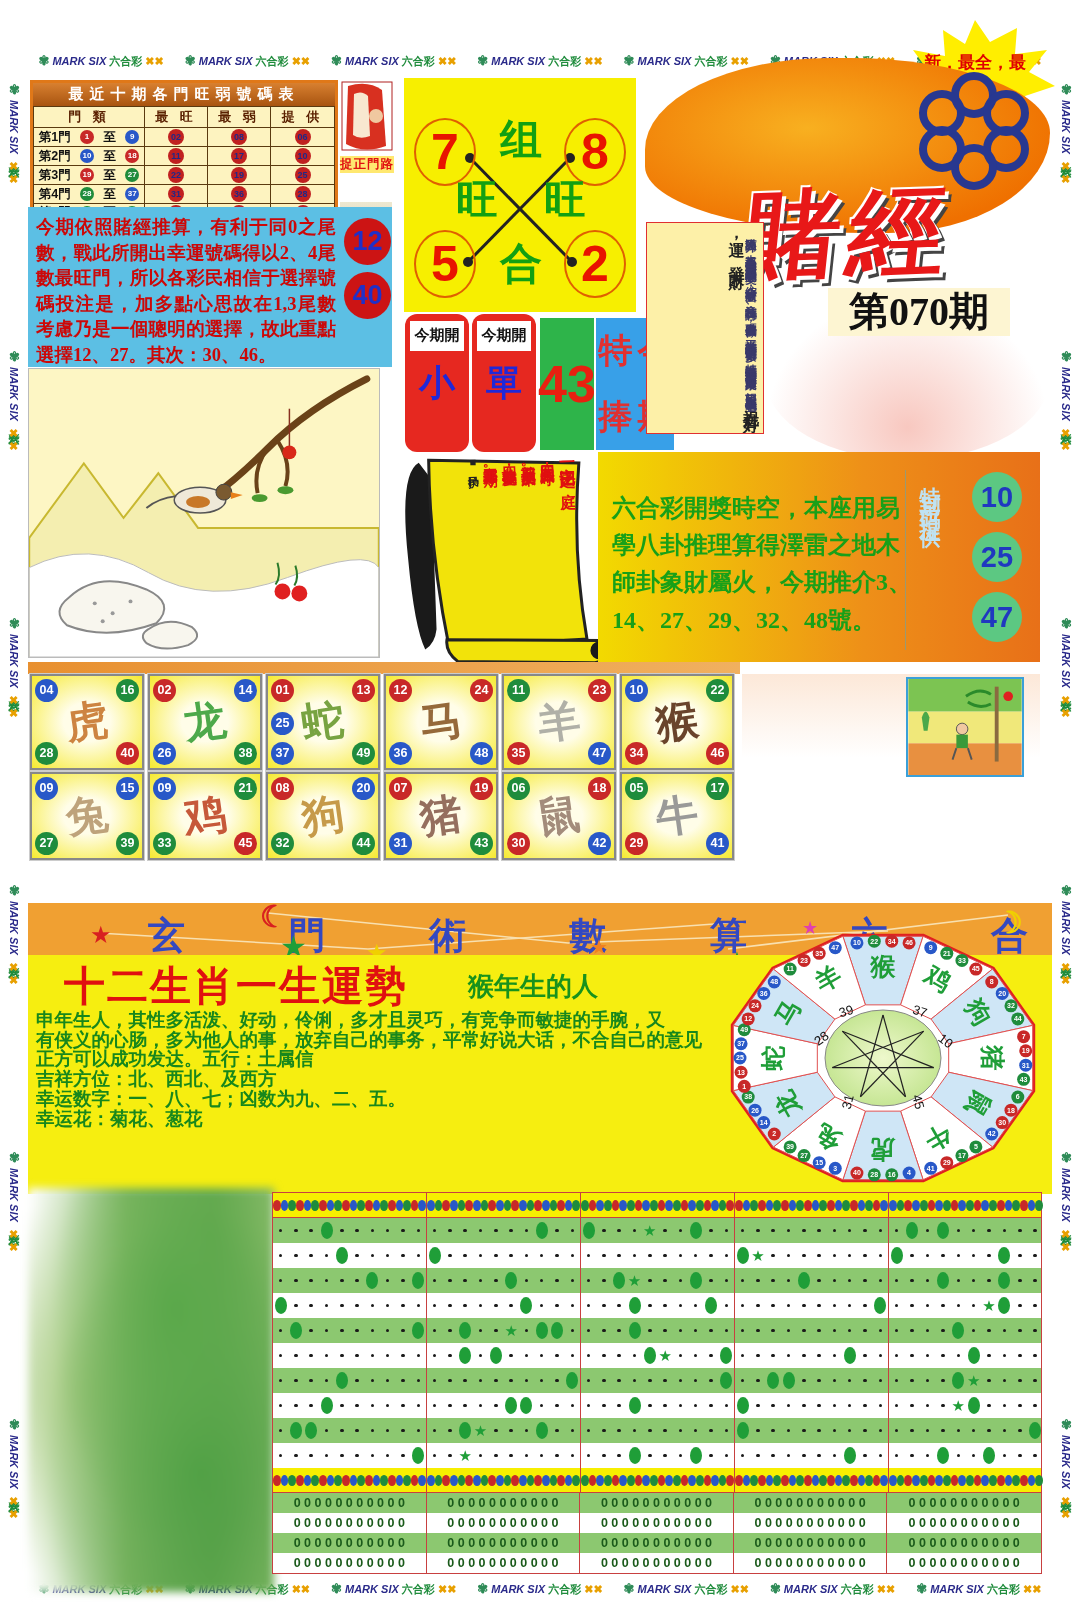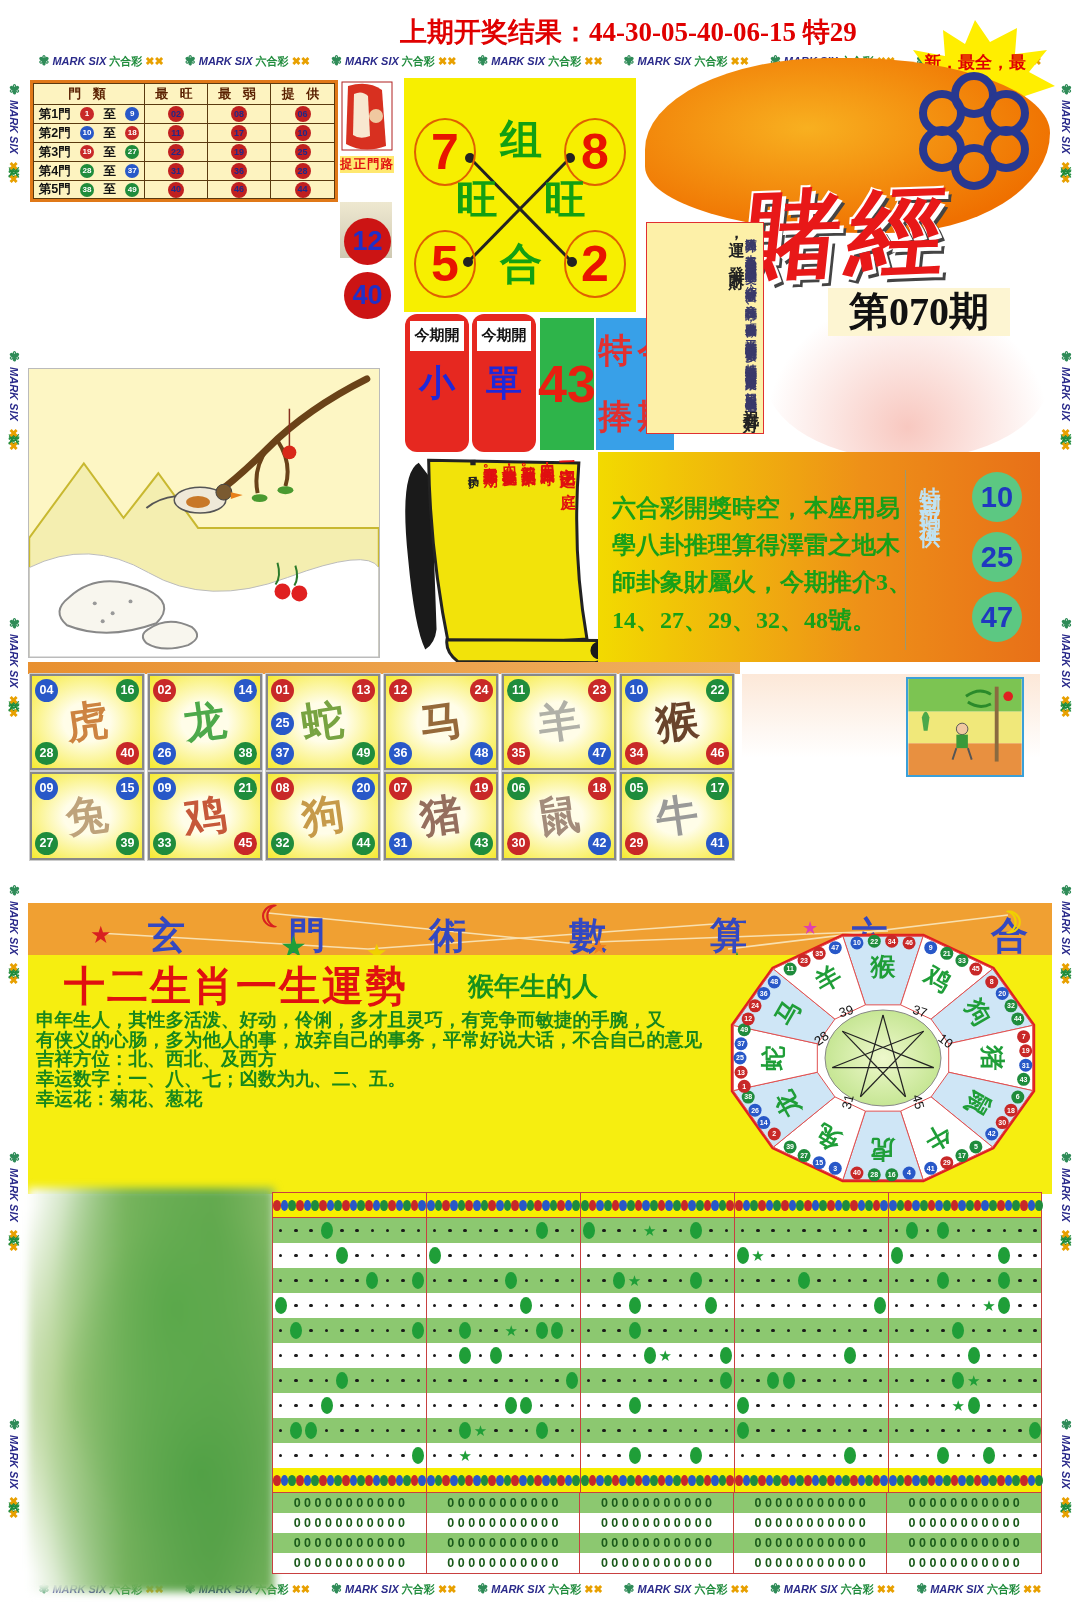--- a/index.html
+++ b/index.html
@@ -175,7 +175,6 @@
       <span class="unit"><span class="fl">✾</span> <span class="br">MARK SIX</span> <span class="cn">六合彩</span> <span class="xx">✖✖</span></span>
     </div>
 
-  <div class="abs" id="prev-result">上期开奖结果：44-30-05-40-06-15 特29</div>
   <svg class="abs" id="starburst" viewBox="0 0 160 110">
     <polygon points="80,0 95,22 122,8 120,34 152,30 134,52 160,66 130,76 142,100 112,90 104,110 84,92 62,108 58,84 28,94 40,70 8,66 34,52 18,30 50,36 48,10 70,24" fill="#ffee00"></polygon>
     <text x="80" y="48" font-size="17" text-anchor="middle">新，最全，最</text>

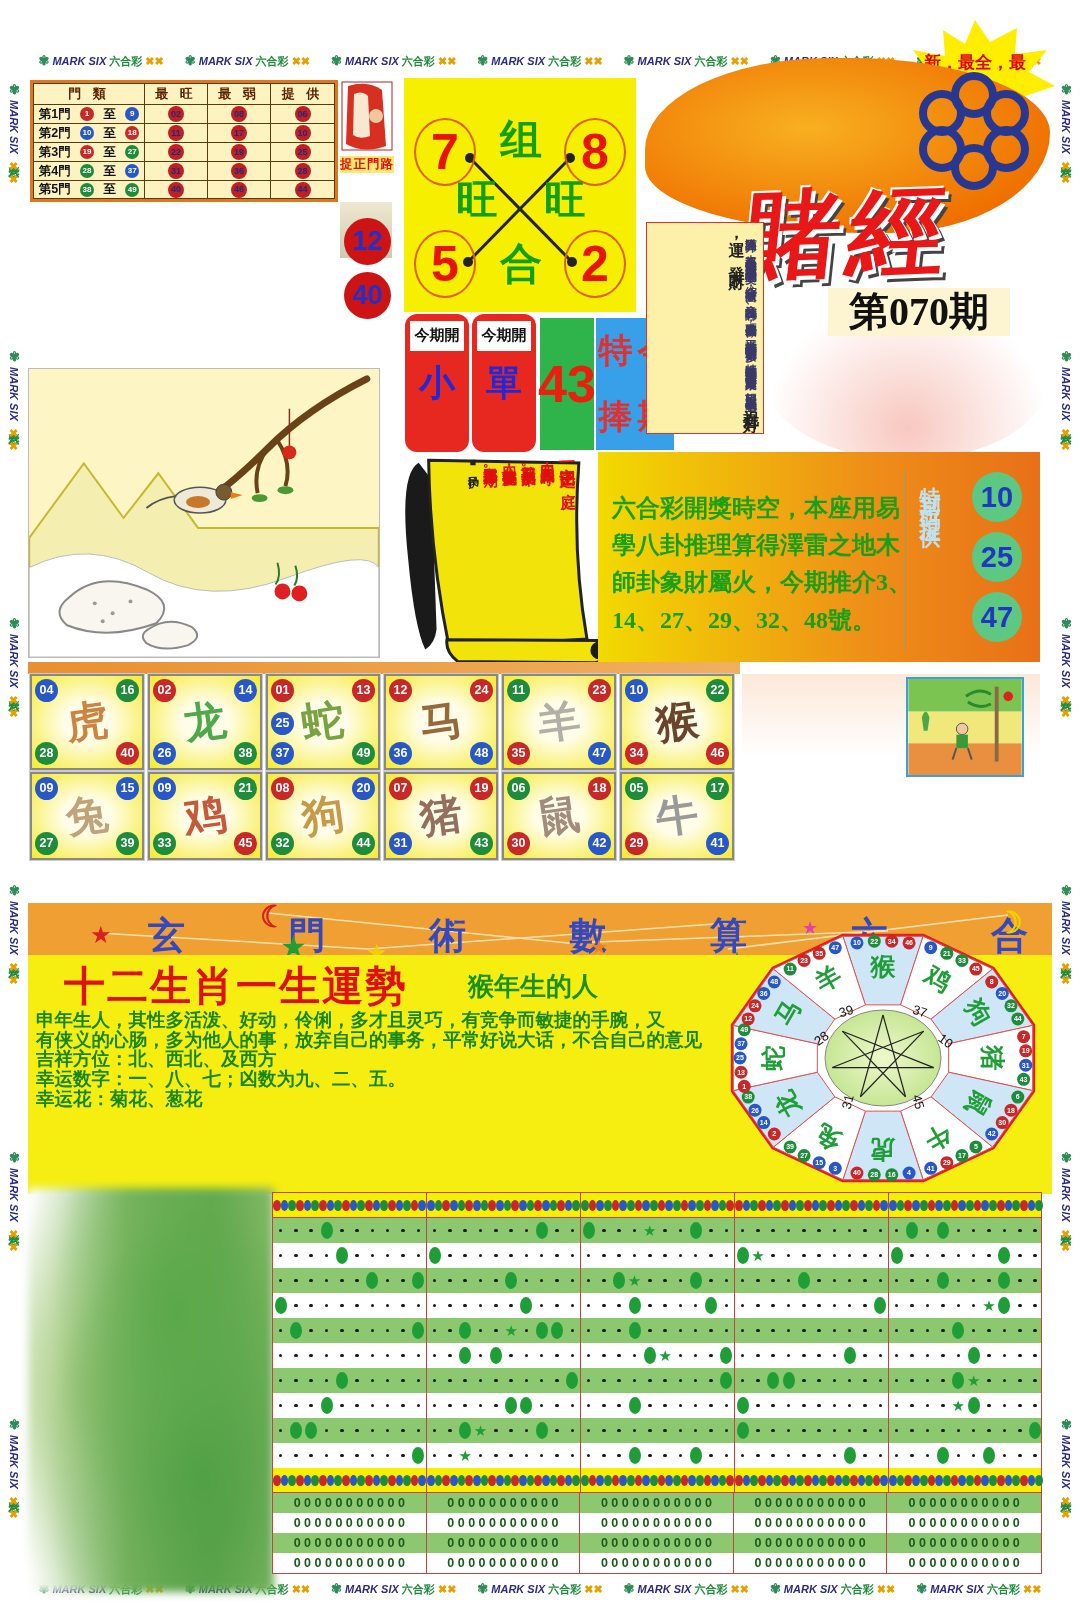--- a/index.html
+++ b/index.html
@@ -197,6 +197,7 @@
   <div class="abs" id="issue">第070期</div>
 
   <div class="abs" id="hot-table">
+    <div id="hot-title">最近十期各門旺弱號碼表</div>
     <div id="hot-head">
       <span class="hc0">門 類</span>
       <span class="hc">最 旺</span>

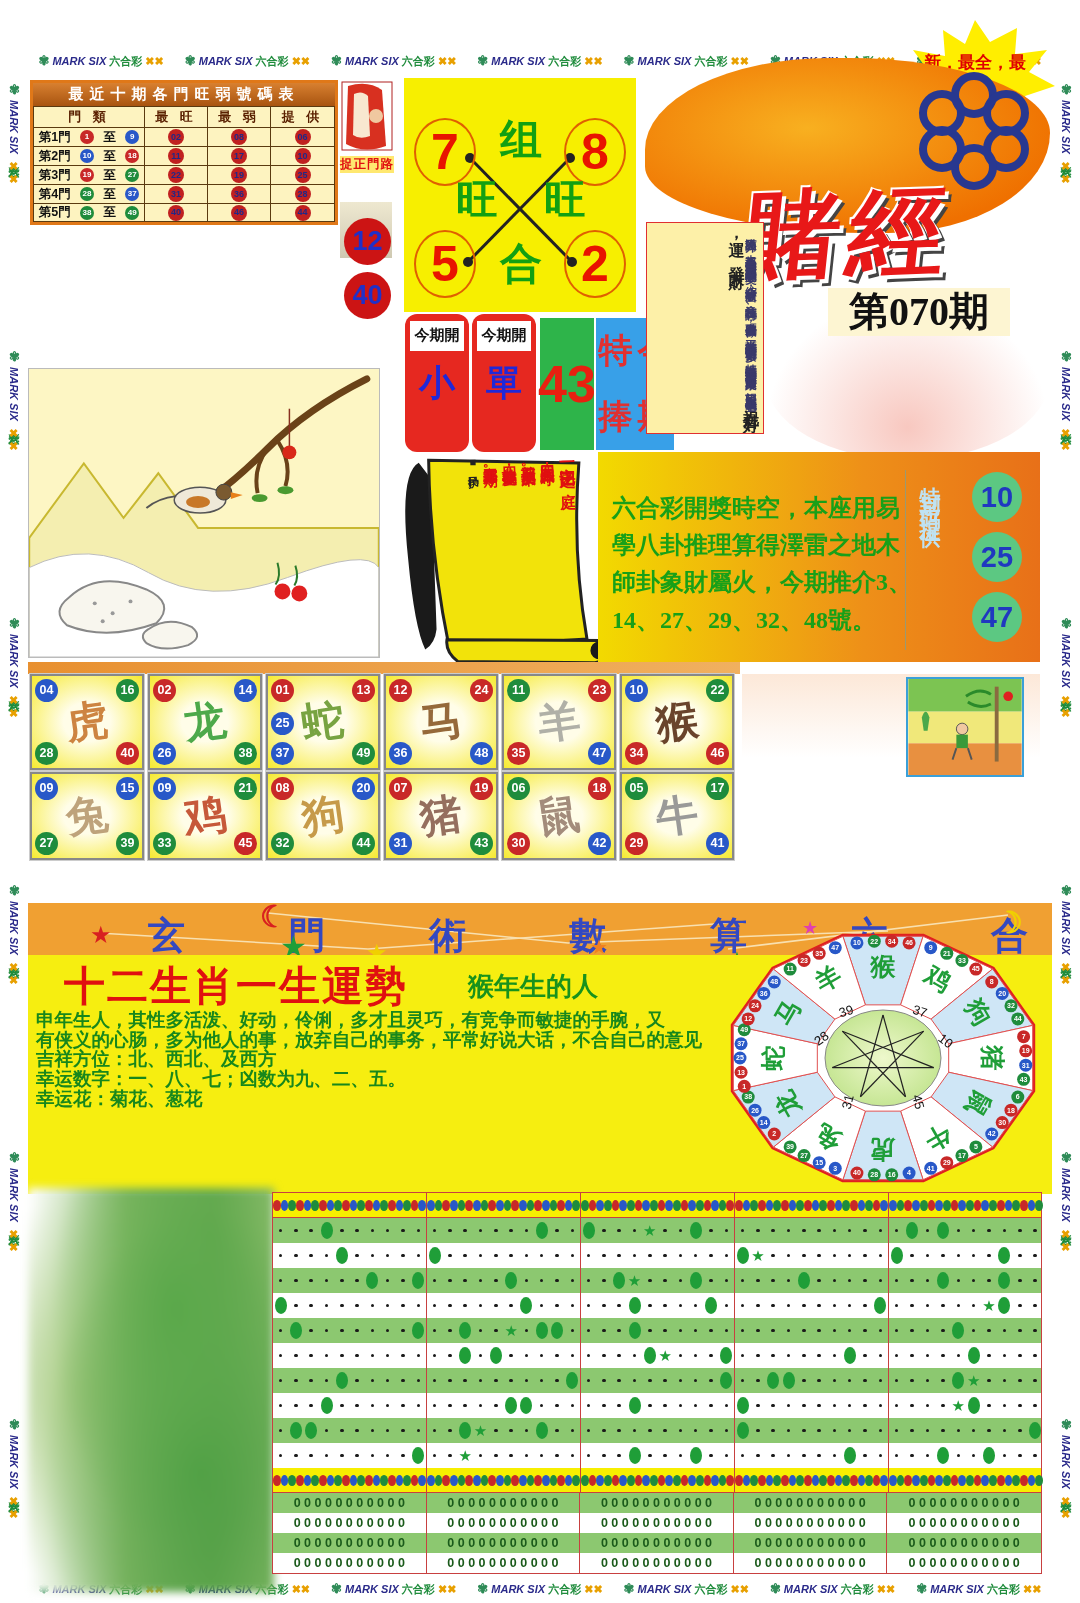--- a/index.html
+++ b/index.html
@@ -279,6 +279,7 @@
   </div>
   <div class="abs" id="catch-shade"></div>
 
+  <div class="abs" id="analysis">今期依照賭經推算，有利于同0之尾數，戰此所開出幸運號碼得以2、4尾數最旺門，所以各彩民相信于選擇號碼投注是，加多點心思故在1,3尾數考慮乃是一個聰明的選擇，故此重點選擇12、27。其次：30、46。</div>
   <div class="abs ball abig" id="aball0">12</div>
   <div class="abs ball abig" id="aball1">40</div>
 

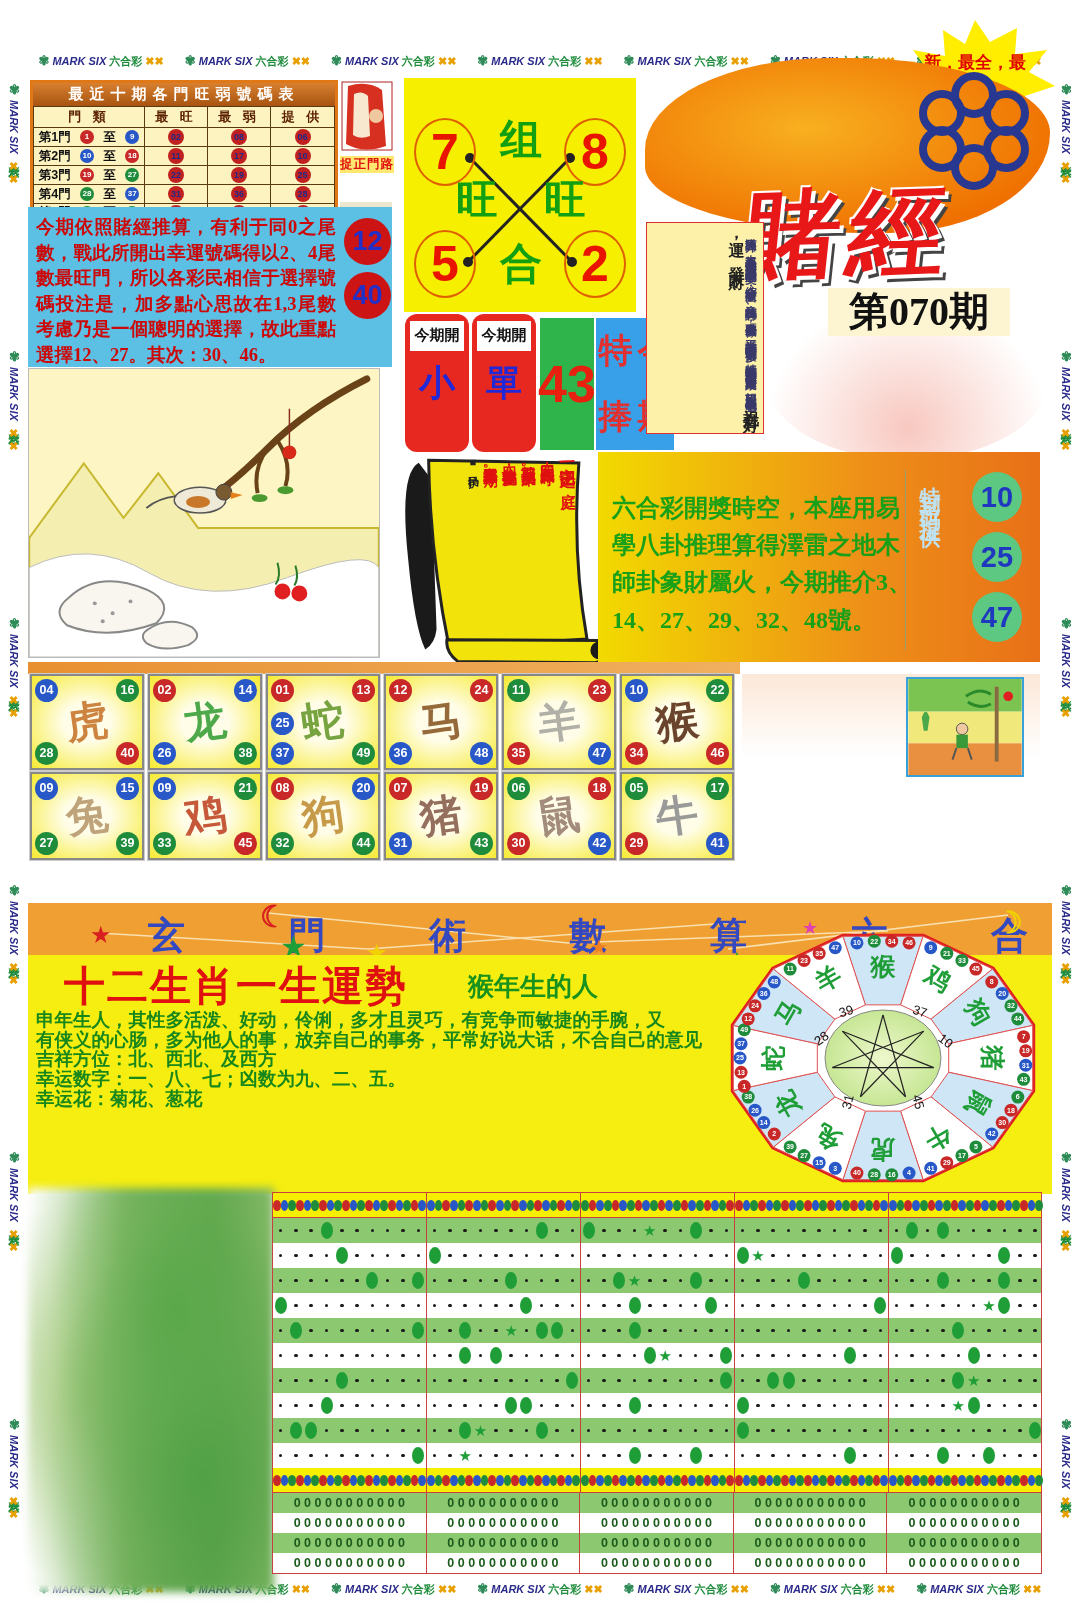--- a/index.html
+++ b/index.html
@@ -513,6 +513,7 @@
     <div id="fortune-lines">
         <div>申年生人，其性多活泼、好动，伶俐，多才且灵巧，有竞争而敏捷的手腕，又</div>
         <div>有侠义的心肠，多为他人的事，放弃自己的事务，平常好说大话，不合自己的意见</div>
+        <div>正方可以成功发达。五行：土属信</div>
         <div>吉祥方位：北、西北、及西方</div>
         <div>幸运数字：一、八、七；凶数为九、二、五。</div>
         <div>幸运花：菊花、葱花</div>

